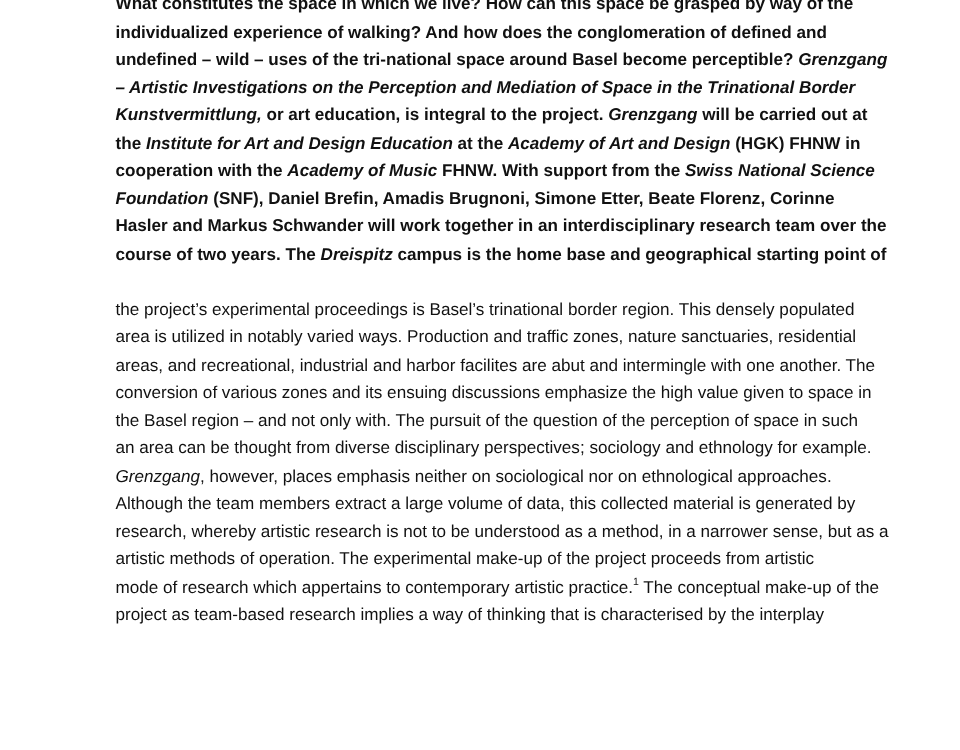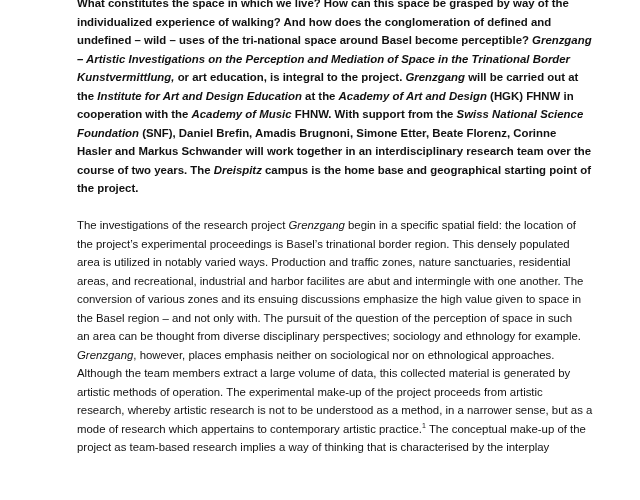--- a/index.html
+++ b/index.html
@@ -36,7 +36,6 @@
       <span class="line"><i>Foundation</i><span> (SNF), Daniel Brefin, Amadis Brugnoni, Simone Etter, Beate Florenz, Corinne</span></span>
       <span class="line"><span>Hasler and Markus Schwander will work together in an interdisciplinary research team over the</span></span>
       <span class="line"><span>course of two years. The </span><i>Dreispitz</i><span> campus is the home base and geographical starting point of</span></span>
-      <span class="line"><span>the project.</span></span>
     </div>
   <div class="gap"></div>
   <div class="para" id="p2">

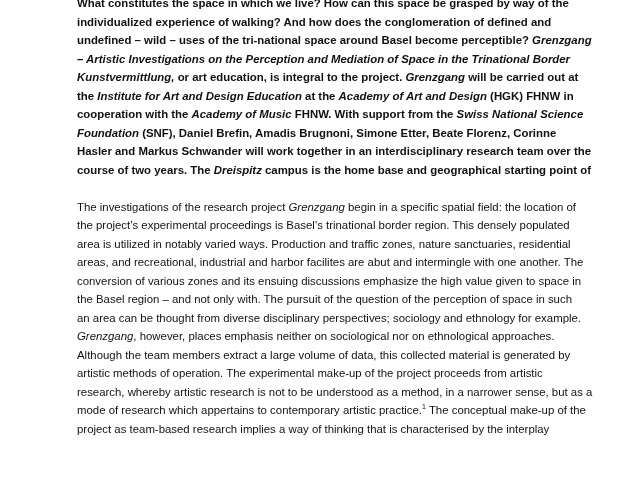--- a/index.html
+++ b/index.html
@@ -39,7 +39,6 @@
     </div>
   <div class="gap"></div>
   <div class="para" id="p2">
-      <span class="line"><span>The investigations of the research project </span><i>Grenzgang</i><span> begin in a specific spatial field: the location of</span></span>
       <span class="line"><span>the project’s experimental proceedings is Basel’s trinational border region. This densely populated</span></span>
       <span class="line"><span>area is utilized in notably varied ways. Production and traffic zones, nature sanctuaries, residential</span></span>
       <span class="line"><span>areas, and recreational, industrial and harbor facilites are abut and intermingle with one another. The</span></span>

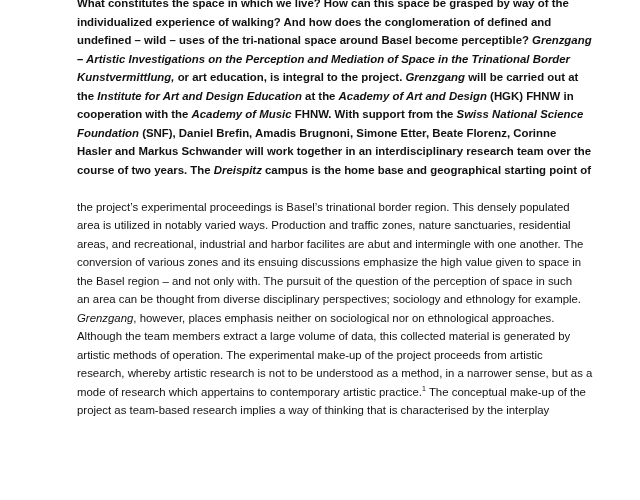--- a/index.html
+++ b/index.html
@@ -47,8 +47,8 @@
       <span class="line"><span>an area can be thought from diverse disciplinary perspectives; sociology and ethnology for example.</span></span>
       <span class="line"><i>Grenzgang</i><span>, however, places emphasis neither on sociological nor on ethnological approaches.</span></span>
       <span class="line"><span>Although the team members extract a large volume of data, this collected material is generated by</span></span>
+      <span class="line"><span>research, whereby artistic research is not to be understood as a method, in a narrower sense, but as a</span></span>
       <span class="line"><span>artistic methods of operation. The experimental make-up of the project proceeds from artistic</span></span>
-      <span class="line"><span>research, whereby artistic research is not to be understood as a method, in a narrower sense, but as a</span></span>
       <span class="line"><span>mode of research which appertains to contemporary artistic practice.</span><sup>1</sup><span> The conceptual make-up of the</span></span>
       <span class="line"><span>project as team-based research implies a way of thinking that is characterised by the interplay</span></span>
     </div>

